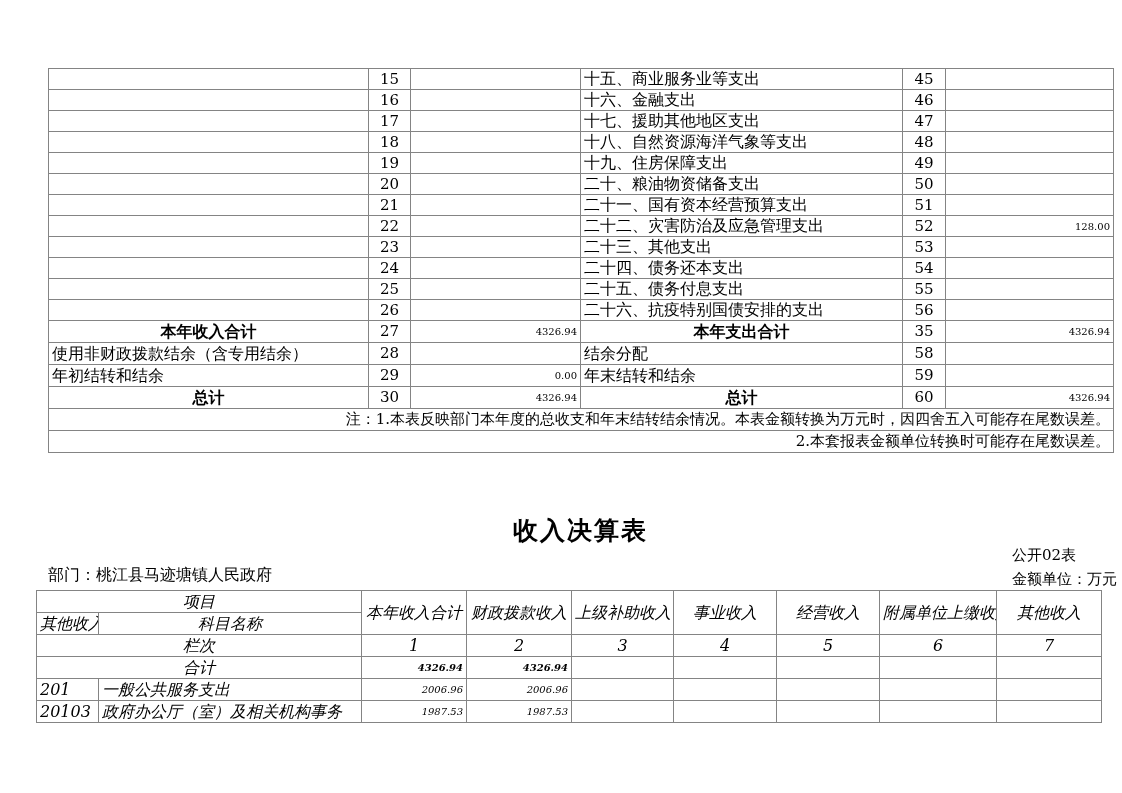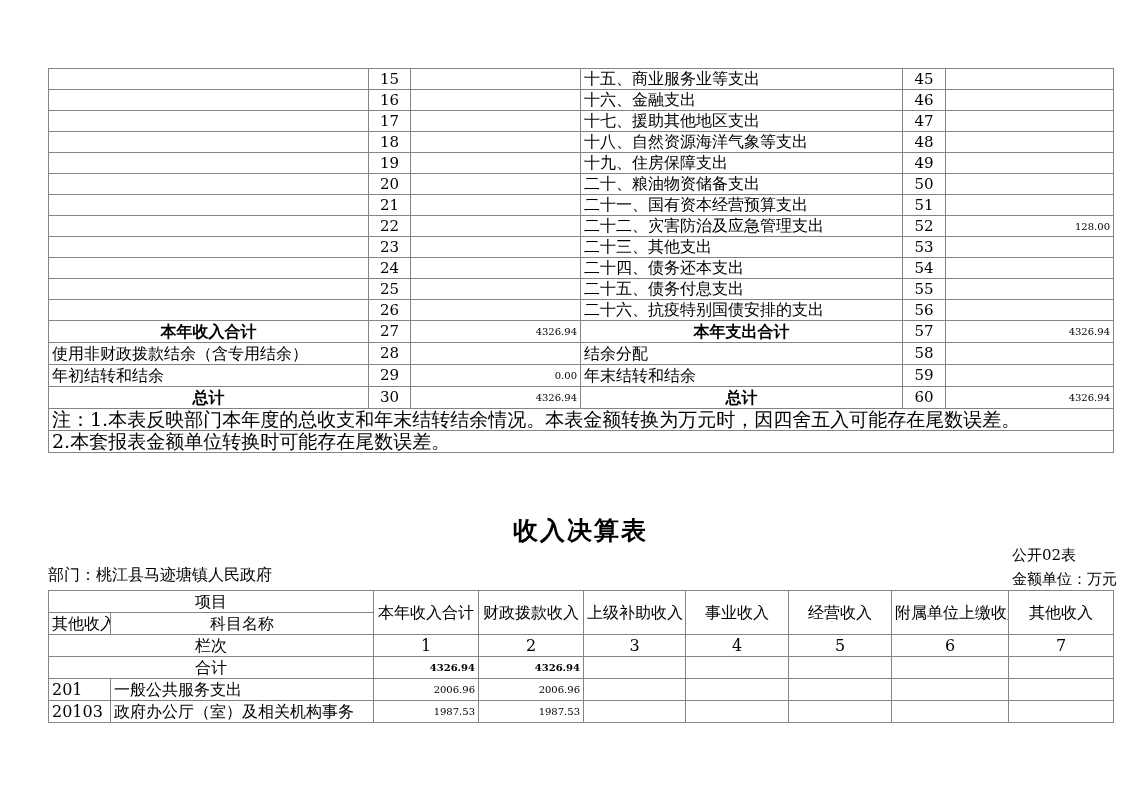--- a/index.html
+++ b/index.html
@@ -152,7 +152,7 @@
         <td class="num">27</td>
         <td class="val">4326.94</td>
         <td class="lbl c b">本年支出合计</td>
-        <td class="num">57</td>
+        <td class="num">35</td>
         <td class="val">4326.94</td>
       </tr>
       <tr class="tall">

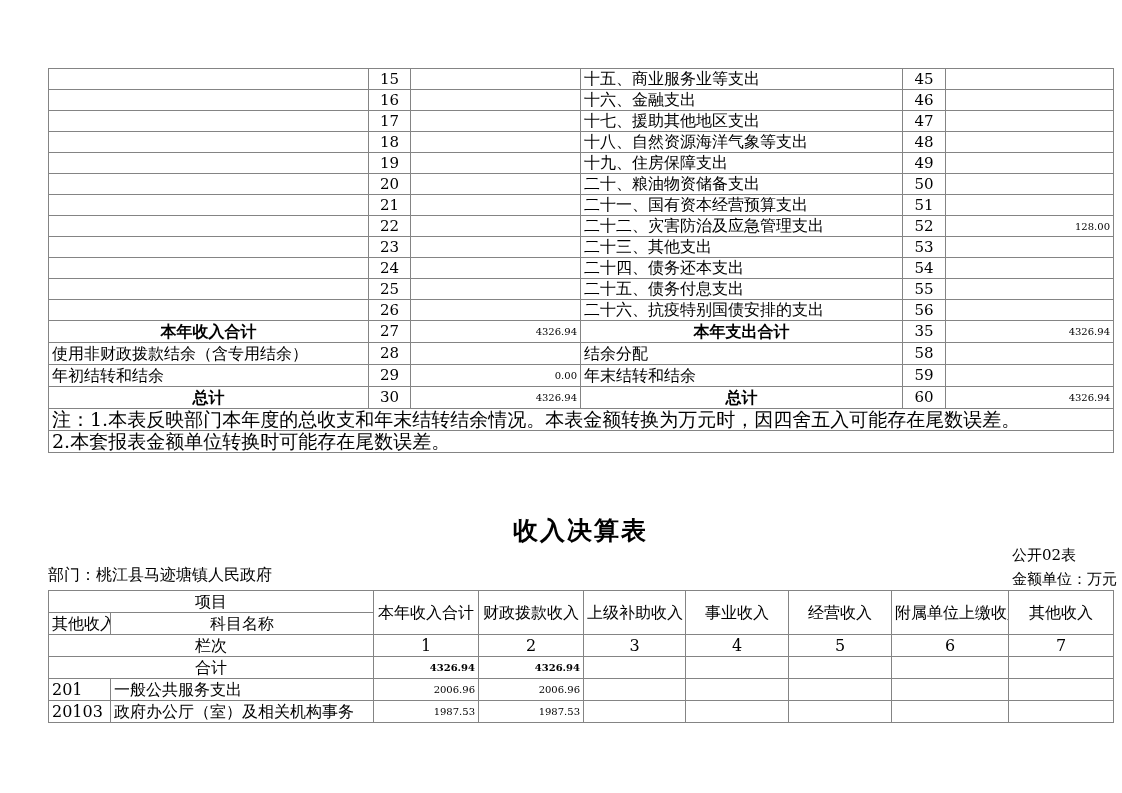--- a/index.html
+++ b/index.html
@@ -21,7 +21,7 @@
   .val { text-align:right; font-size:10px; }
   .c { text-align:center; }
   .b { font-weight:bold; }
-  .note-cell { text-align:left; font-size:19px; }
+  .note-cell { text-align:right; font-size:15px; }
   
   .title {
     position:absolute; left:28px; top:514px; width:1065px; text-align:center;

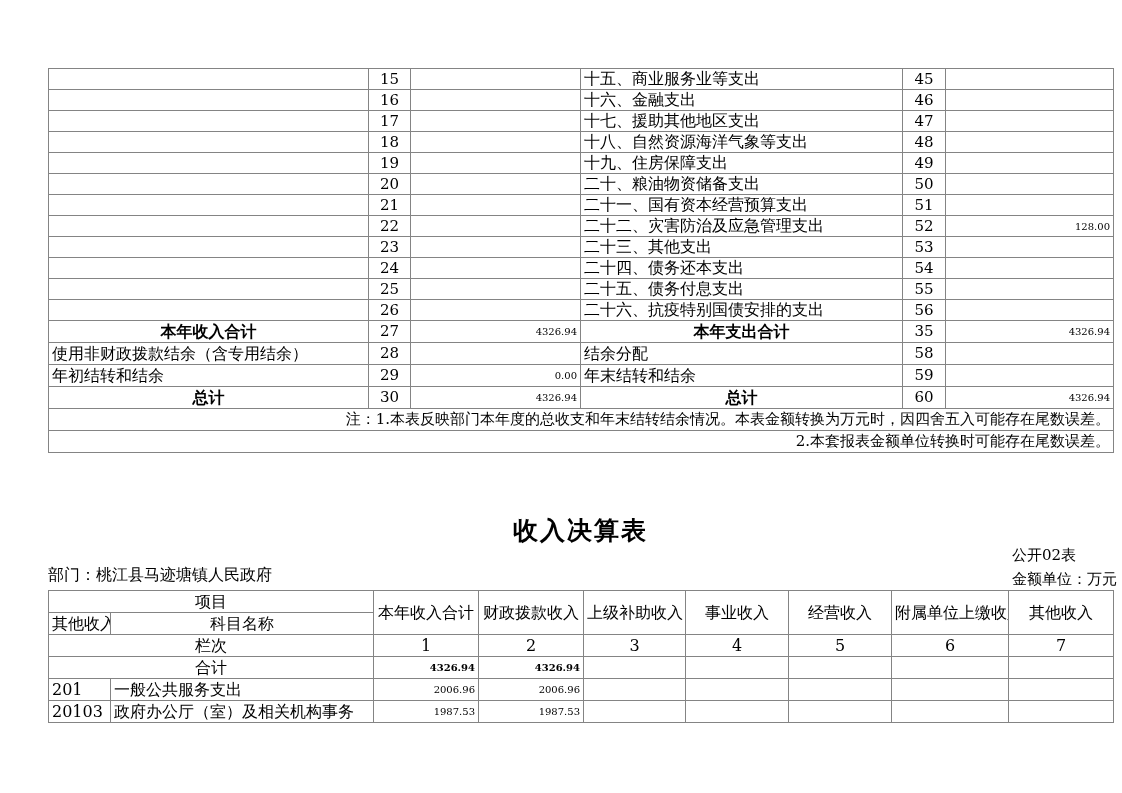--- a/index.html
+++ b/index.html
@@ -30,7 +30,7 @@
   .meta-right { position:absolute; left:992px; top:543px; font-size:15px; line-height:24px; }
   .dept { position:absolute; left:28px; top:565px; font-size:16px; }
   
-  .t2 { left:28px; top:590px; width:1065px; }
+  .t2 { left:16px; top:590px; width:1065px;font-style:italic; }
   .t2 tr { height:22px; }
   .t2 td { text-align:center; }
   .t2 td.lbl { text-align:left; }

